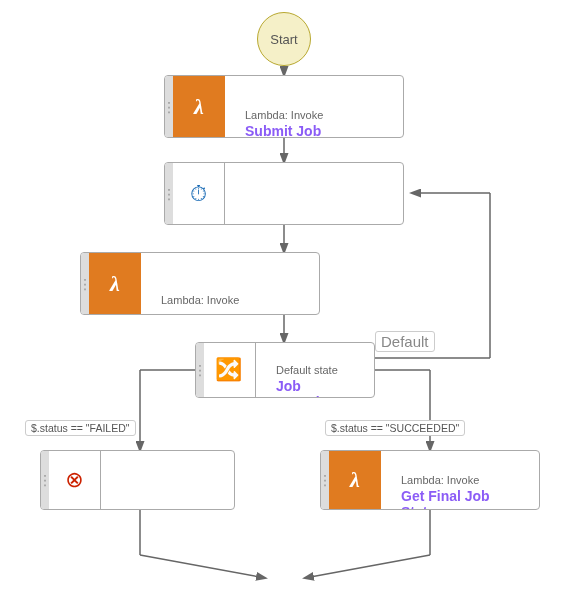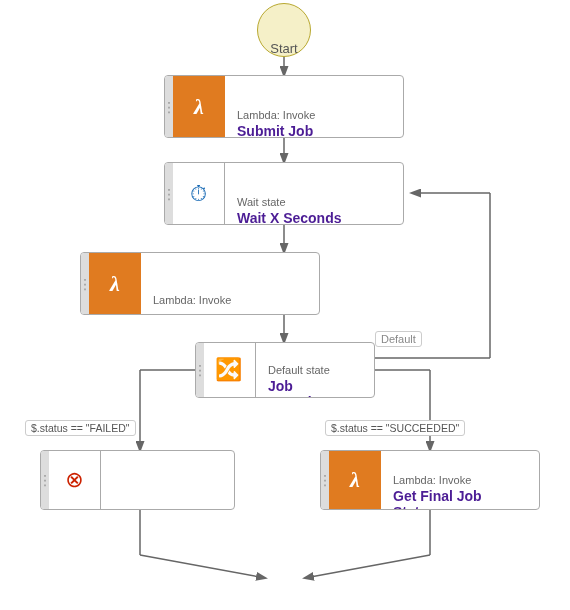--- a/index.html
+++ b/index.html
@@ -183,7 +183,7 @@
     <line x1="430" y1="555" x2="305" y2="578" stroke="#666" stroke-width="1.5" marker-end="url(#arrowhead)"></line>
   </svg>
 
-  <div class="terminal" style="width:54px;height:54px;left:257px;top:3px;align-items:flex-end;">
+  <div class="terminal" style="width:54px;height:54px;left:257px;top:12px;">
     <span>Start</span>
   </div>
 

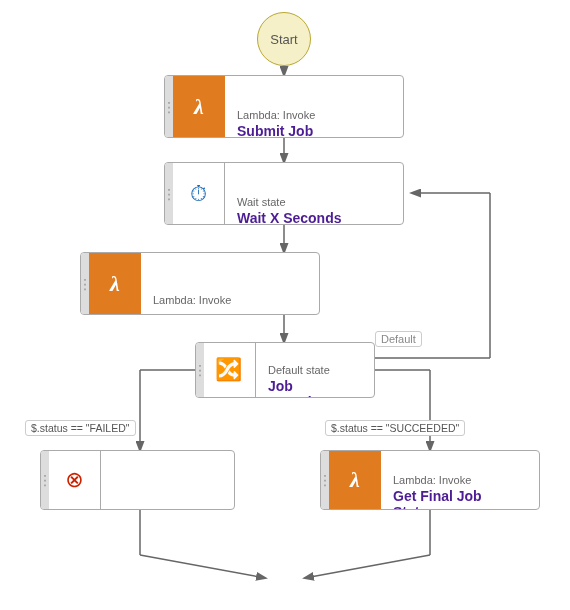--- a/index.html
+++ b/index.html
@@ -55,7 +55,7 @@
       border-right: 1.5px solid #aaa;
     }
     .node-text {
-      padding: 6px 12px;
+      padding: 6px 20px;
       display: flex;
       flex-direction: column;
       justify-content: space-between;

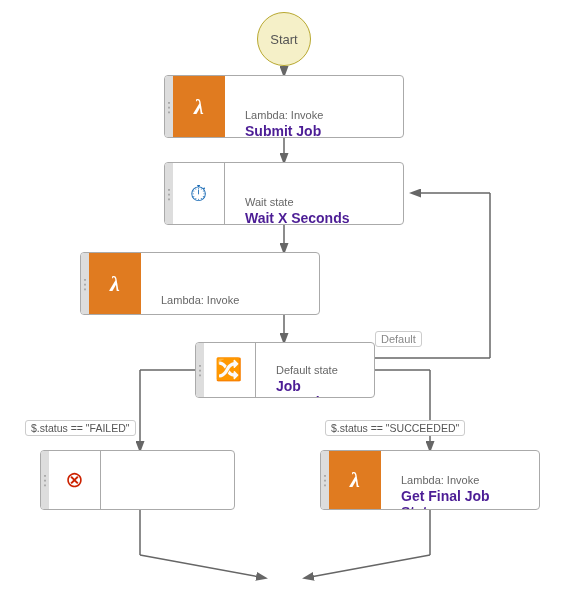--- a/index.html
+++ b/index.html
@@ -69,7 +69,7 @@
     .node-title {
       font-size: 14px;
       font-weight: bold;
-      color: #4c1d95;
+      color: #8b5cf6;
     }
     
     .node-handle {

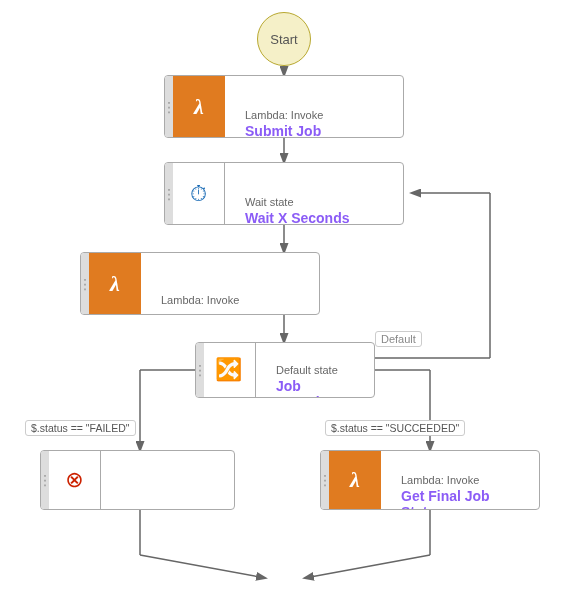--- a/index.html
+++ b/index.html
@@ -203,10 +203,6 @@
     <div class="node-icon blue" style="width:52px;">
       <span class="clock-icon">⏱</span>
     </div>
-    <div class="node-text">
-      <span class="node-label">Wait state</span>
-      <span class="node-title">Wait X Seconds</span>
-    </div>
   </div>
 
   <div class="node" style="width:240px;height:63px;left:80px;top:252px;">

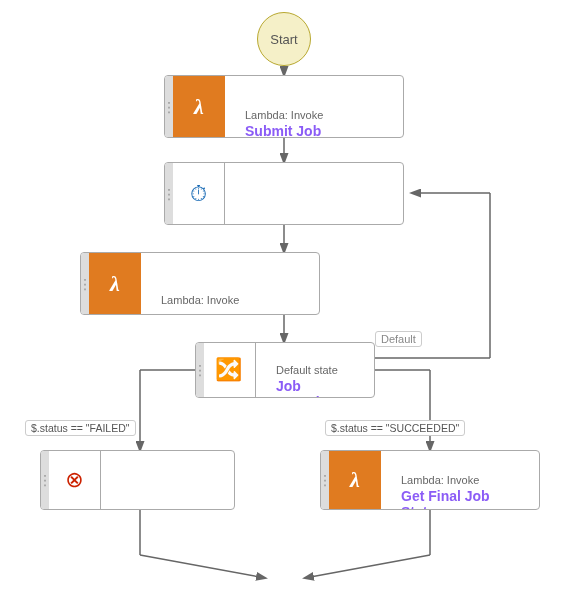--- a/index.html
+++ b/index.html
@@ -114,7 +114,7 @@
     
     .default-label {
       position: absolute;
-      font-size: 11px;
+      font-size: 15px;
       color: #888;
       border: 1px solid #ccc;
       border-radius: 3px;

